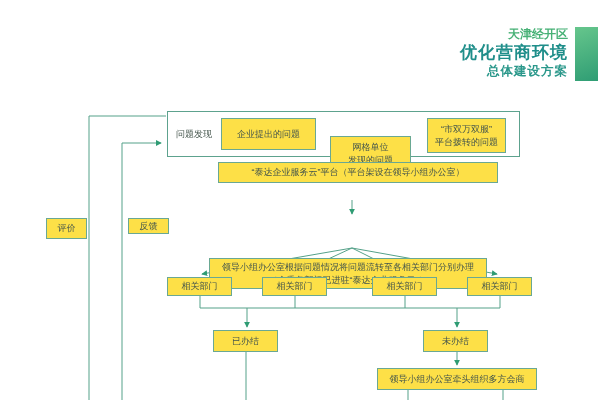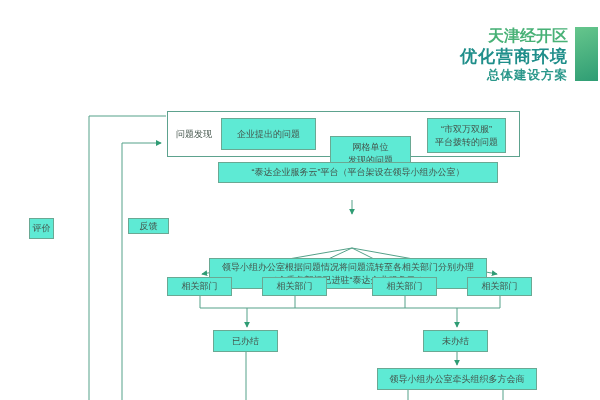--- a/index.html
+++ b/index.html
@@ -10,7 +10,7 @@
   }
   
   .hdr{position:absolute;top:28px;right:32px;text-align:right;line-height:1;}
-  .hdr-region{font-size:16px;font-weight:600;color:#48b176;margin-bottom:4px;}
+  .hdr-region{font-size:12px;font-weight:600;color:#48b176;margin-bottom:4px;}
   .hdr-title{font-size:17px;font-weight:bold;color:#1f8e8a;margin-bottom:4px;letter-spacing:1px;}
   .hdr-sub{font-size:12.5px;font-weight:bold;color:#2b988b;letter-spacing:1px;}
   .hdr-bar{

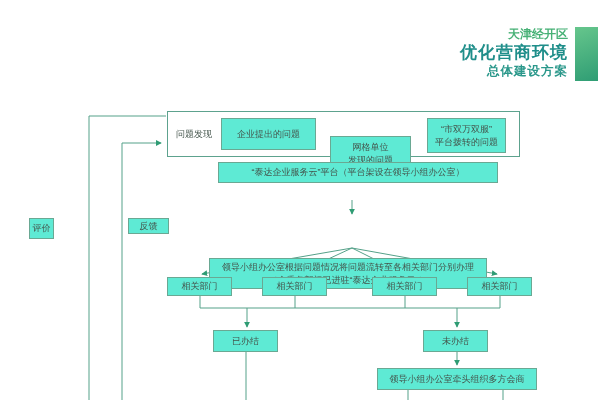--- a/index.html
+++ b/index.html
@@ -20,7 +20,7 @@
   
   .node{
     position:absolute;box-sizing:border-box;
-    background:#5eead4;border:1px solid #6aa893;
+    background:#fde047;border:1px solid #6aa893;
     display:flex;align-items:center;justify-content:center;
     font-size:9px;line-height:1.35;color:#44554c;text-align:center;
     white-space:pre-line;

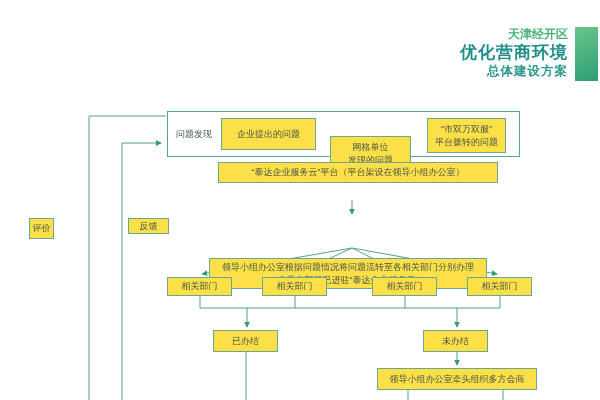--- a/index.html
+++ b/index.html
@@ -103,7 +103,7 @@
 
   <div class="node" style="left:377px;top:368px;width:160px;height:22px;">领导小组办公室牵头组织多方会商</div>
 
-  <div class="node" style="left:29px;top:218px;width:25px;height:21px;">评价</div>
+  <div class="node" style="left:46px;top:218px;width:41px;height:21px;">评价</div>
   <div class="node" style="left:128px;top:218px;width:41px;height:16px;">反馈</div>
 
 </div>

